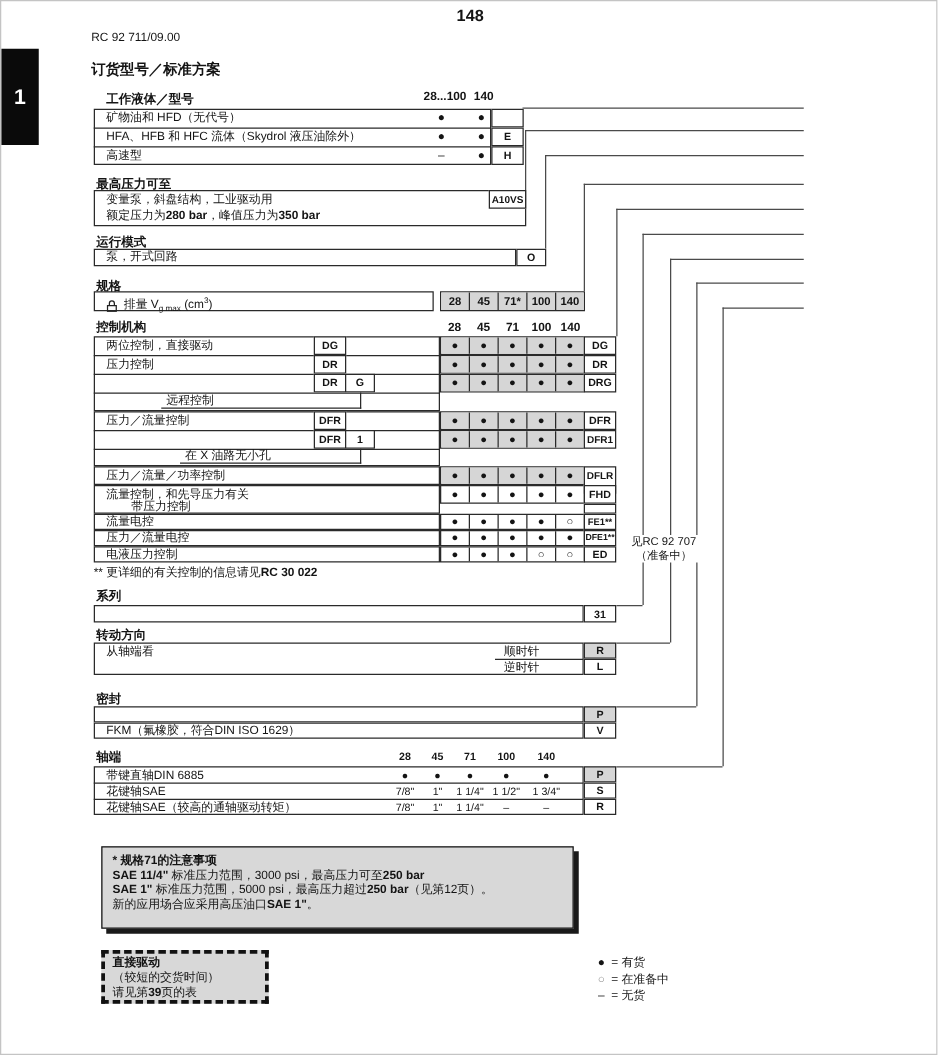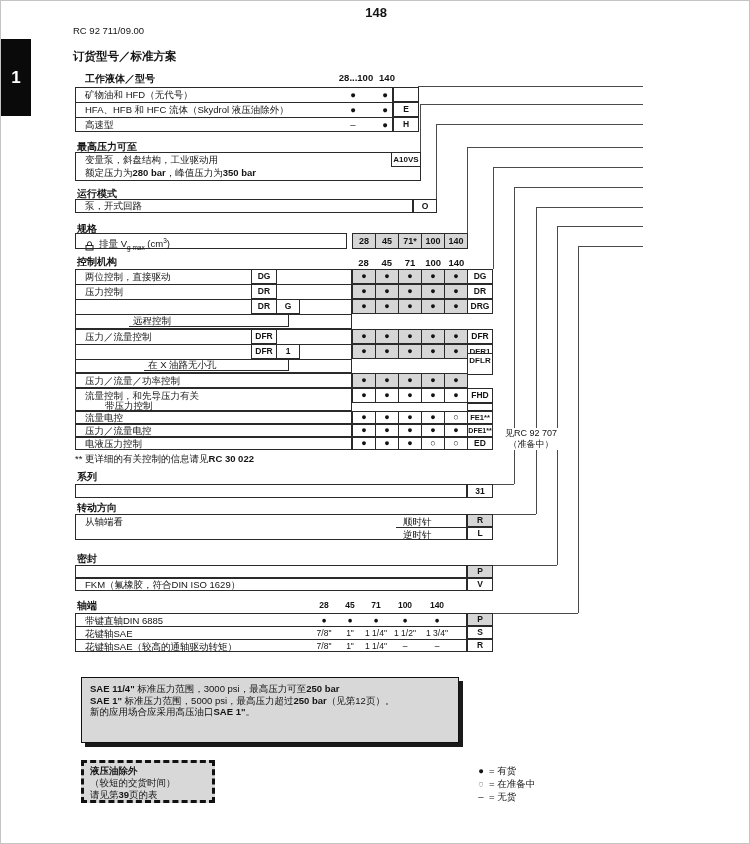--- a/index.html
+++ b/index.html
@@ -236,7 +236,7 @@
   <div class="code" style="left:466px;top:298px;width:26px;height:15px;line-height:13px">DRG</div>
   <div class="code" style="left:466px;top:328px;width:26px;height:15px;line-height:13px">DFR</div>
   <div class="code" style="left:466px;top:343px;width:26px;height:15px;line-height:13px;font-size:8px">DFR1</div>
-  <div class="code" style="left:466px;top:352px;width:26px;height:22px;line-height:13px;font-size:8px">DFLR</div>
+  <div class="code" style="left:466px;top:372px;width:26px;height:22px;line-height:13px;font-size:8px">DFLR</div>
   <div class="code" style="left:466px;top:387px;width:26px;height:15px;line-height:13px">FHD</div>
   <div class="code" style="left:466px;top:402px;width:26px;height:8px"></div>
   <div class="code" style="left:466px;top:410px;width:26px;height:13px;line-height:11px;font-size:7.5px">FE1**</div>

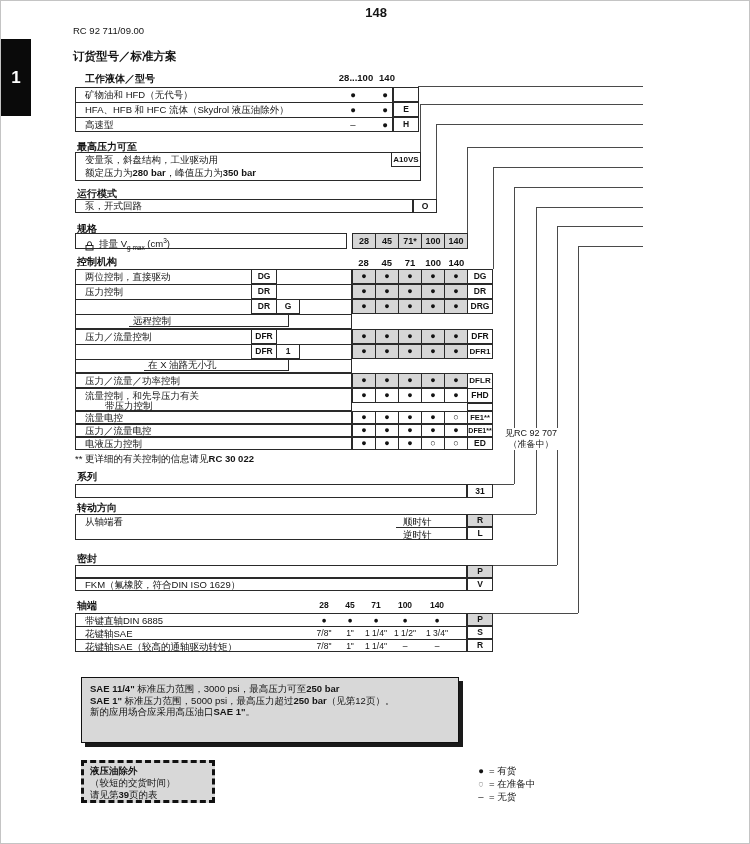--- a/index.html
+++ b/index.html
@@ -302,6 +302,7 @@
   <div class="code" style="left:466px;top:638px;width:26px;height:13px;line-height:11px">R</div>
 
   <div class="notebox">
+    <div class="ln"><b>* 规格71的注意事项</b></div>
     <div class="ln"><b>SAE 11/4"</b><span> 标准压力范围，3000 psi，最高压力可至</span><b>250 bar</b></div>
     <div class="ln"><b>SAE 1"</b><span> 标准压力范围，5000 psi，最高压力超过</span><b>250 bar</b><span>（见第12页）。</span></div>
     <div class="ln"><span>新的应用场合应采用高压油口</span><b>SAE 1"</b><span>。</span></div>

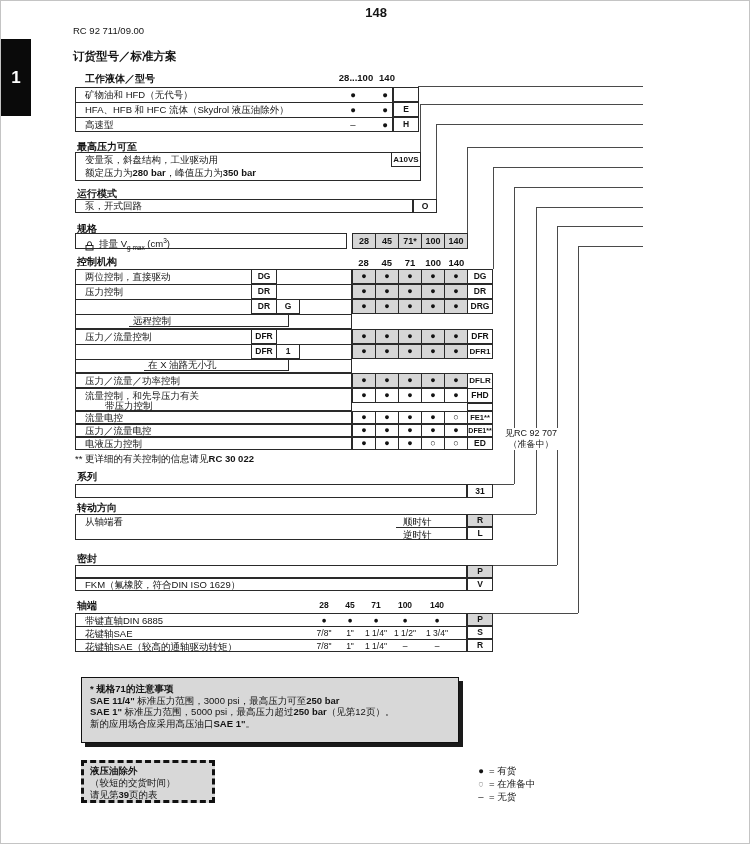--- a/index.html
+++ b/index.html
@@ -309,7 +309,7 @@
   </div>
 
   <div class="prefbox">
-    <div class="ln"><b>液压油除外</b></div>
+    <div class="ln"><b>直接驱动</b></div>
     <div class="ln"><span>（较短的交货时间）</span></div>
     <div class="ln"><span>请见第</span><b>39</b><span>页的表</span></div>
   </div>

